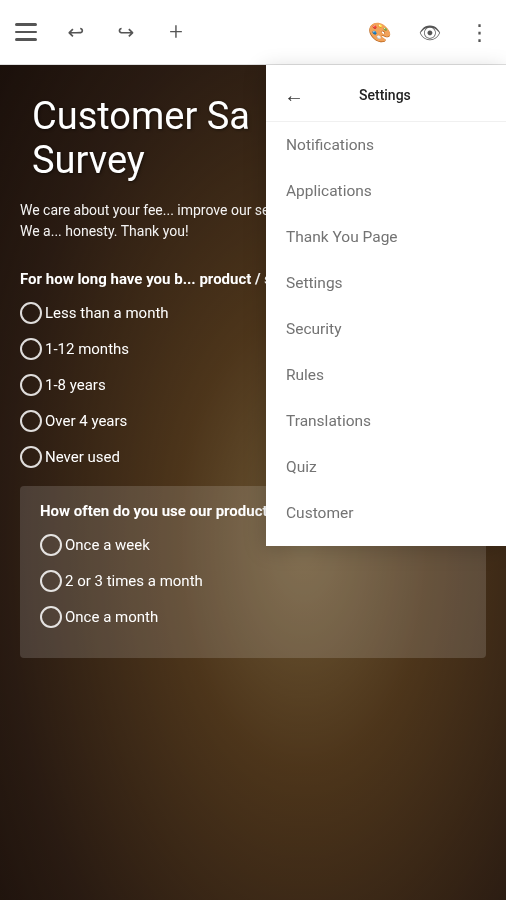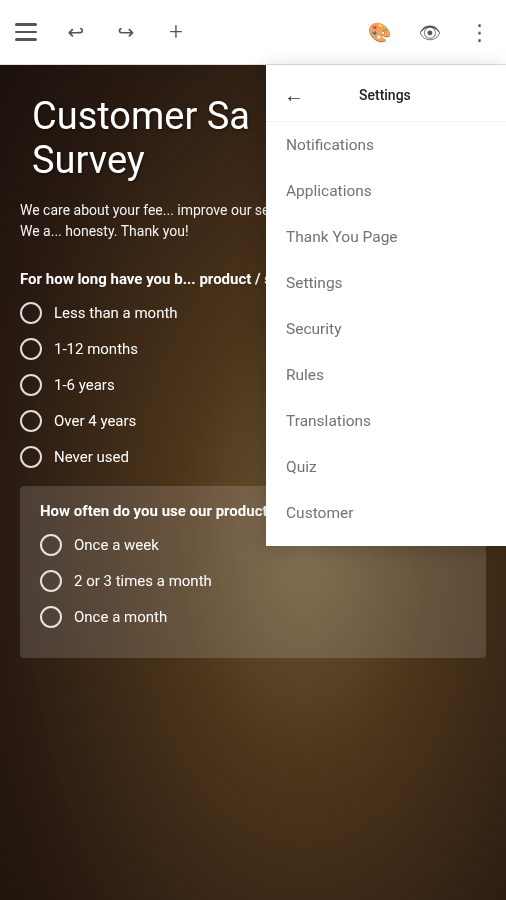--- a/index.html
+++ b/index.html
@@ -97,7 +97,7 @@
     .survey-option {
       display: flex;
       align-items: center;
-      gap: 12px;
+      gap: 3px;
       margin-bottom: 14px;
       font-size: 15px;
     }

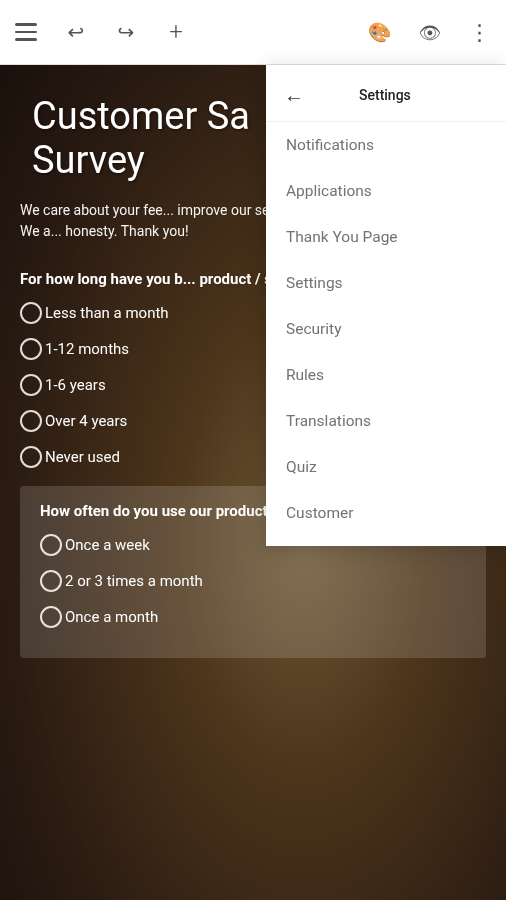--- a/index.html
+++ b/index.html
@@ -224,7 +224,7 @@
   </div>
   <div class="survey-option">
     <div class="radio-circle"></div>
-    <span>1-6 years</span>
+    <span>1-8 years</span>
   </div>
   <div class="survey-option">
     <div class="radio-circle"></div>

